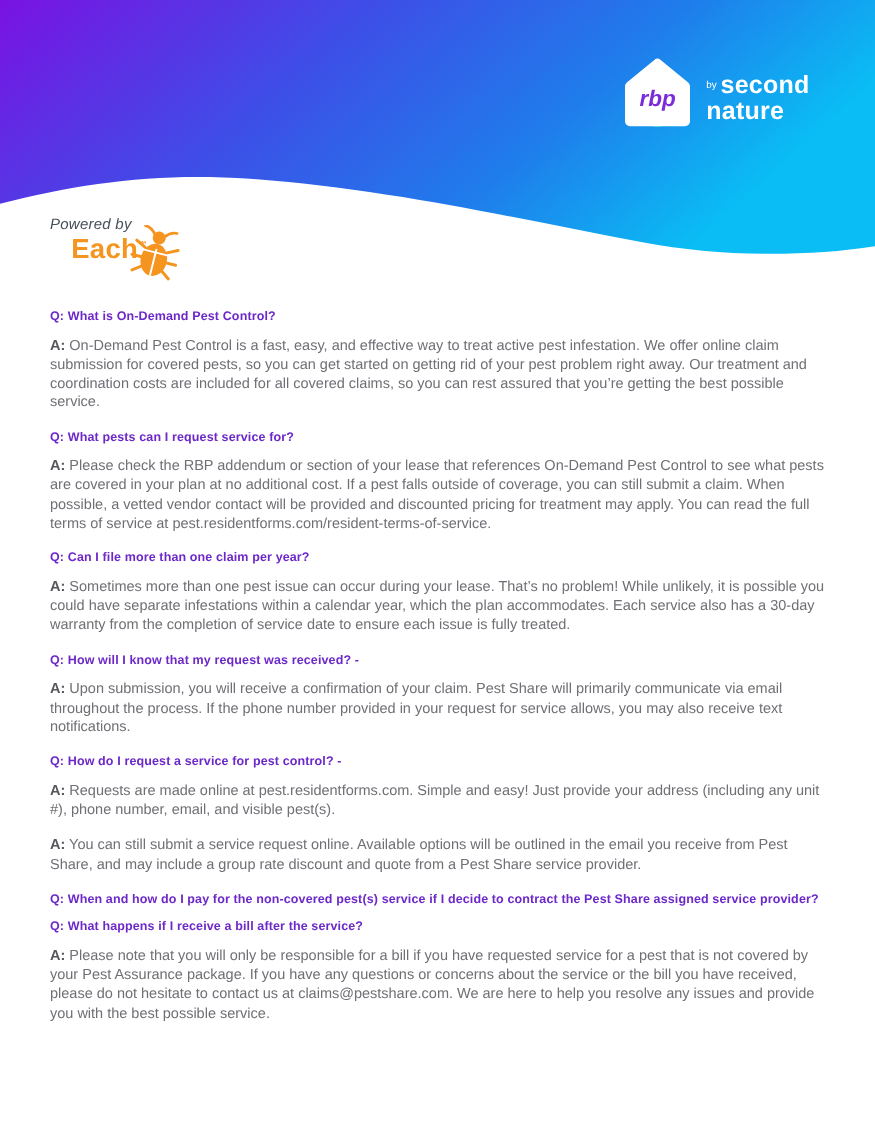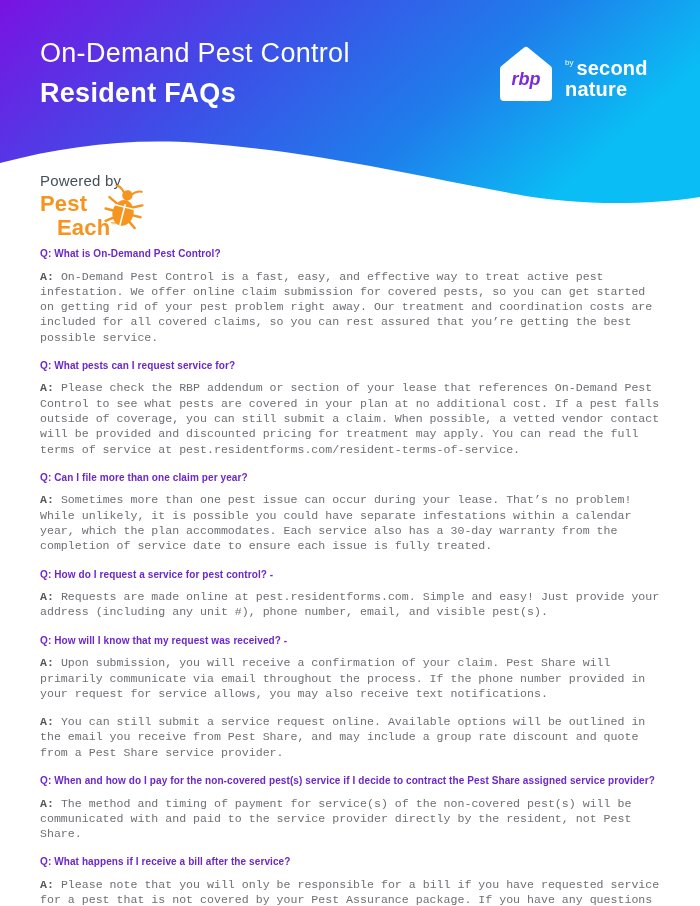--- a/index.html
+++ b/index.html
@@ -64,10 +64,6 @@
     <path d="M0,0 H700 V197 C642,206 573,205 515,194 C412,175 318,152 200,143 C128,138 66,146 0,163 Z" fill="url(#hg)"></path>
   </svg>
 
-  <div class="titles">
-    <div class="title-line1">On-Demand Pest Control</div>
-    <div class="title-line2">Resident FAQs</div>
-  </div>
 
   <div class="brand">
     <div class="rbp-badge">

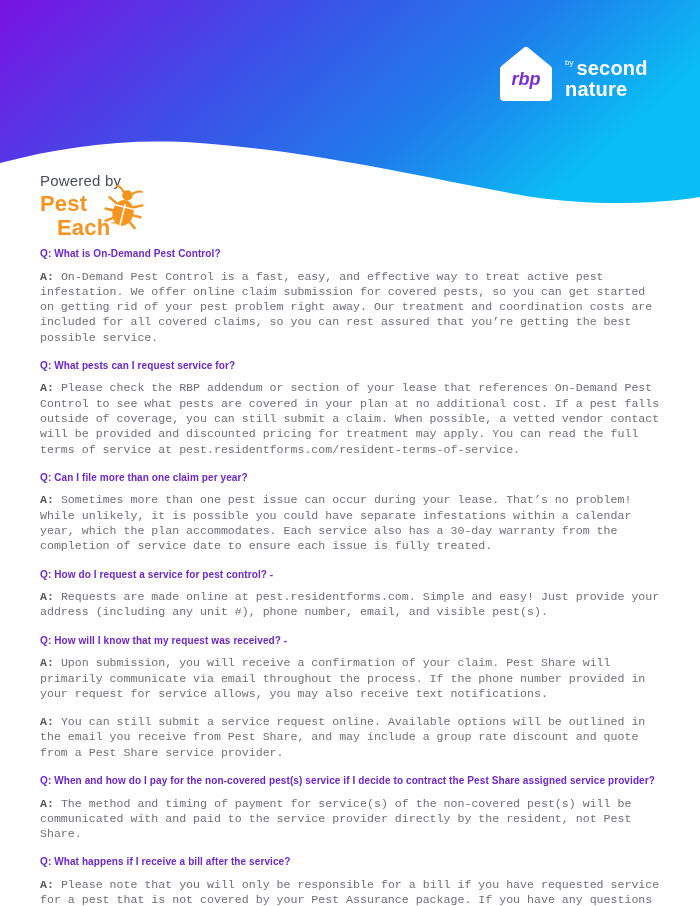--- a/index.html
+++ b/index.html
@@ -22,7 +22,7 @@
   .rbp-badge { width:60px; height:66px; position:relative; flex:0 0 auto;font-style:italic; }
   .rbp-badge svg { display:block; }
   .sn { margin-left:9px; color:#ffffff; line-height:1; }
-  .sn-row1 { display:flex; align-items:flex-start; }
+  .sn-row1 { display:flex; align-items:center; }
   .sn-by { font-size:8px; font-weight:400; margin-top:1px; margin-right:3px; }
   .sn-word { font-size:20px; font-weight:700; letter-spacing:0.2px; }
   .sn-row2 { margin-top:1px; }

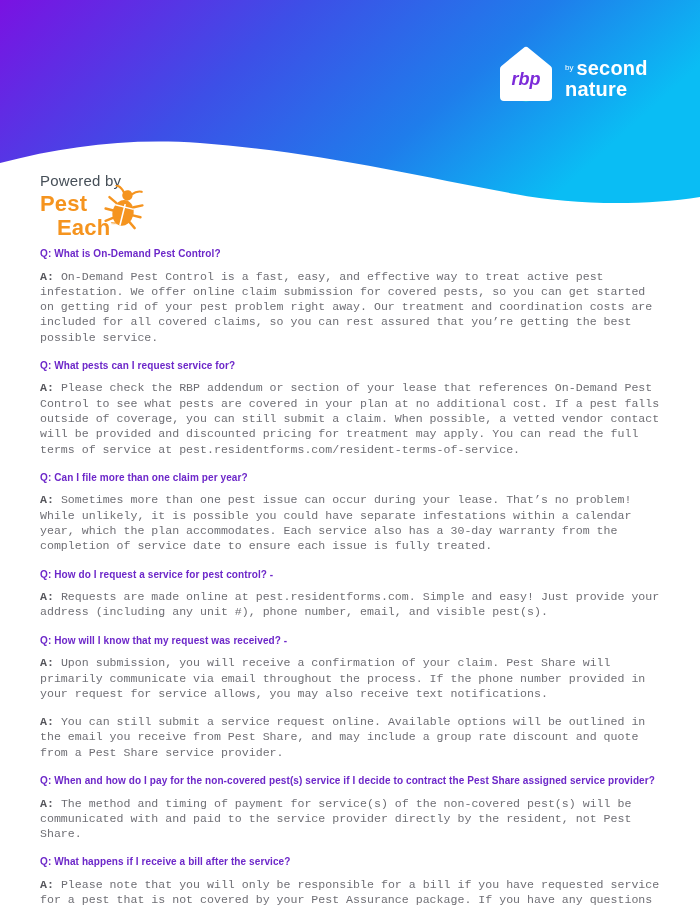--- a/index.html
+++ b/index.html
@@ -29,7 +29,7 @@
 
   
   .powered { position:absolute; top:172px; left:40px; }
-  .powered-label { color:#464f58; font-size:15px; letter-spacing:0.2px; }
+  .powered-label { color:#464f58; font-size:12px; letter-spacing:0.2px;font-style:italic; }
   .ps-lockup { position:relative; margin-top:2px; width:130px; }
   .ps-pest  { color:#f5941f; font-size:22px; font-weight:700; letter-spacing:0.2px; }
   .ps-share { color:#f5941f; font-size:22px; font-weight:700; letter-spacing:0.2px; margin-left:17px; margin-top:-2px; }

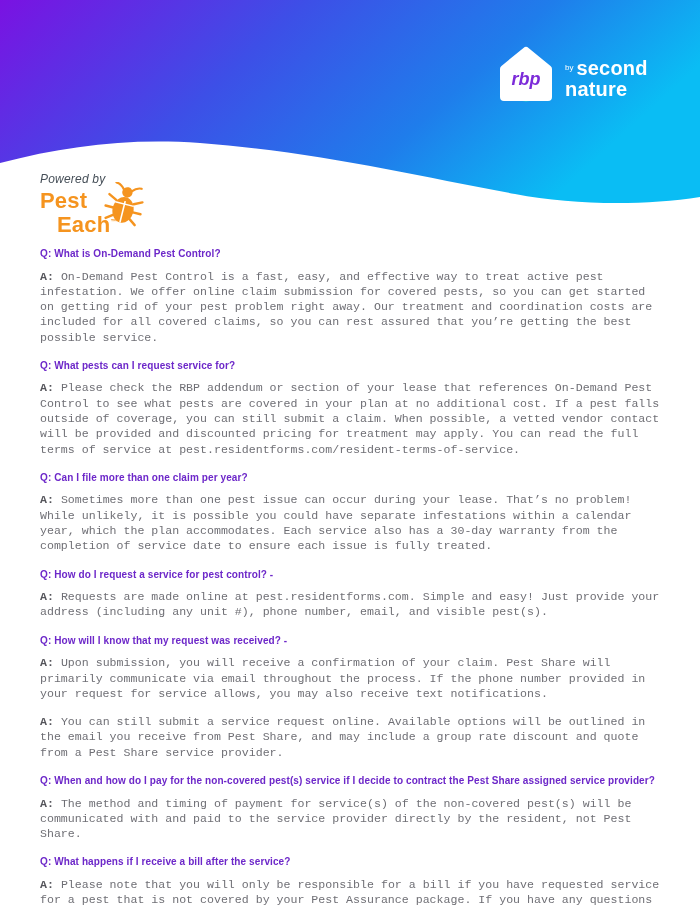--- a/index.html
+++ b/index.html
@@ -90,7 +90,6 @@
 <div class="powered">
   <div class="powered-label">Powered by</div>
   <div class="ps-lockup">
-    <div class="ps-pest">Pest</div>
     <div class="ps-share"><span>Each</span><span class="ps-tm">™</span></div>
     <svg class="bug" width="40" height="46" viewBox="0 0 40 46" aria-hidden="true">
       <g transform="rotate(14 20 24)">

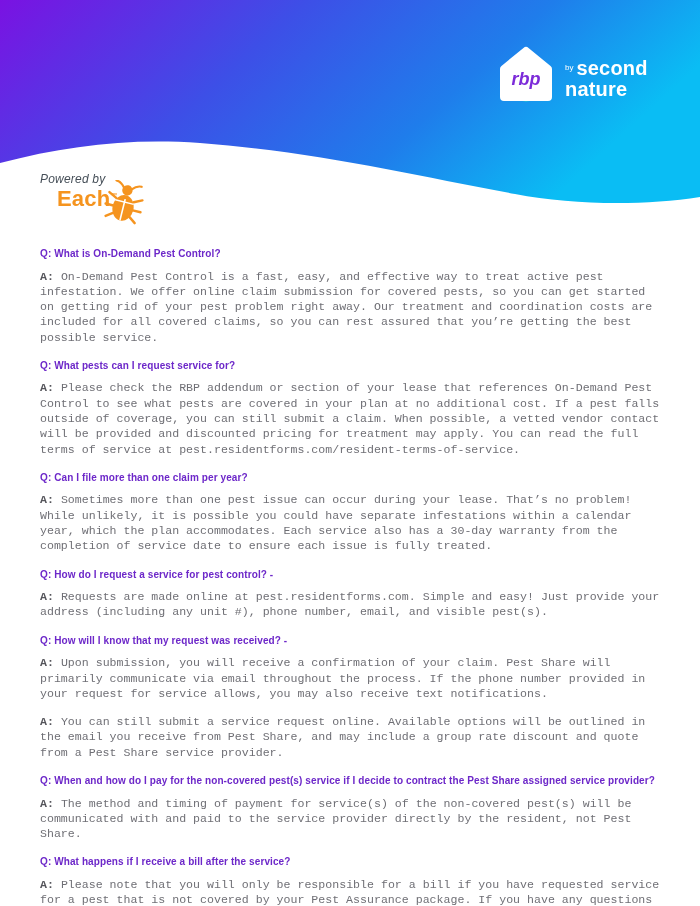--- a/index.html
+++ b/index.html
@@ -44,7 +44,7 @@
   }
   .faq-a {
     color:#6f6f75; font-size:11.6px; font-weight:400;
-    line-height:15.3px; margin:0 0 13px 0;font-family:Liberation Mono, monospace;
+    line-height:15.3px; margin:0 0 13px 0;
   }
   .faq-a b { color:#56565c; font-weight:700; }
 </style>

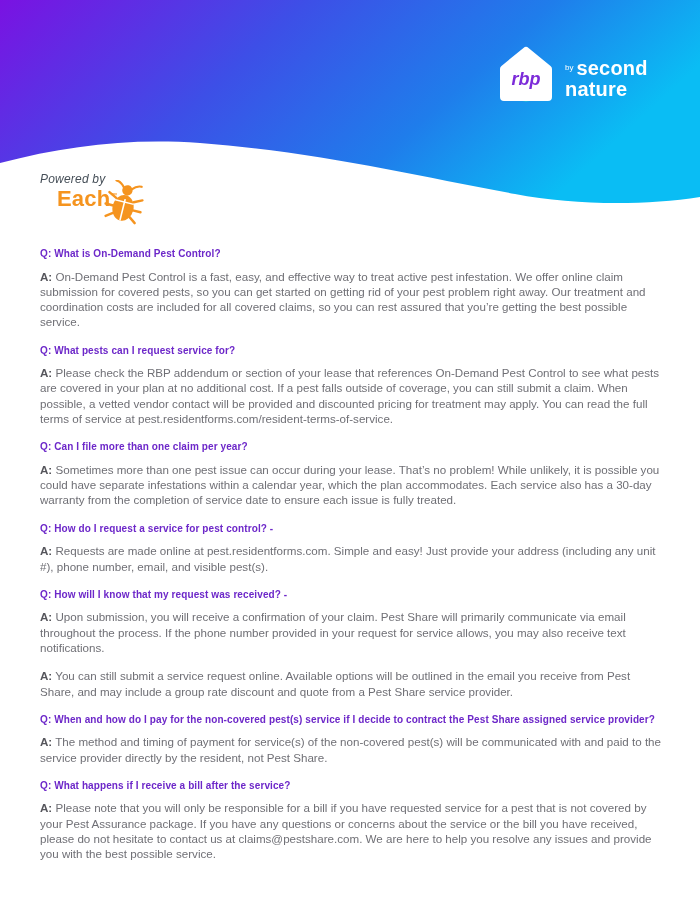--- a/index.html
+++ b/index.html
@@ -133,13 +133,13 @@
   </section>
 
   <section>
-    <h3 class="faq-q">Q: How do I request a service for pest control? -</h3>
-    <p class="faq-a"><b>A:</b> <span>Requests are made online at pest.residentforms.com. Simple and easy! Just provide your address (including any unit #), phone number, email, and visible pest(s).</span></p>
+    <h3 class="faq-q">Q: How will I know that my request was received? -</h3>
+    <p class="faq-a"><b>A:</b> <span>Upon submission, you will receive a confirmation of your claim. Pest Share will primarily communicate via email throughout the process. If the phone number provided in your request for service allows, you may also receive text notifications.</span></p>
   </section>
 
   <section>
-    <h3 class="faq-q">Q: How will I know that my request was received? -</h3>
-    <p class="faq-a"><b>A:</b> <span>Upon submission, you will receive a confirmation of your claim. Pest Share will primarily communicate via email throughout the process. If the phone number provided in your request for service allows, you may also receive text notifications.</span></p>
+    <h3 class="faq-q">Q: How do I request a service for pest control? -</h3>
+    <p class="faq-a"><b>A:</b> <span>Requests are made online at pest.residentforms.com. Simple and easy! Just provide your address (including any unit #), phone number, email, and visible pest(s).</span></p>
   </section>
 
   <section>

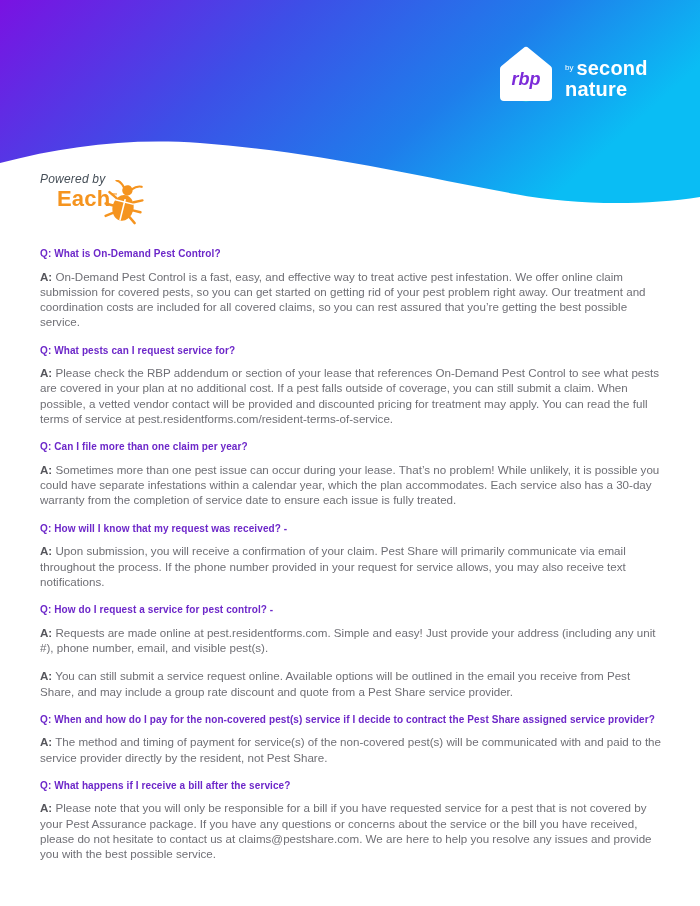--- a/index.html
+++ b/index.html
@@ -148,7 +148,6 @@
 
   <section>
     <h3 class="faq-q">Q: When and how do I pay for the non-covered pest(s) service if I decide to contract the Pest Share assigned service provider?</h3>
-    <p class="faq-a"><b>A:</b> <span>The method and timing of payment for service(s) of the non-covered pest(s) will be communicated with and paid to the service provider directly by the resident, not Pest Share.</span></p>
   </section>
 
   <section>

